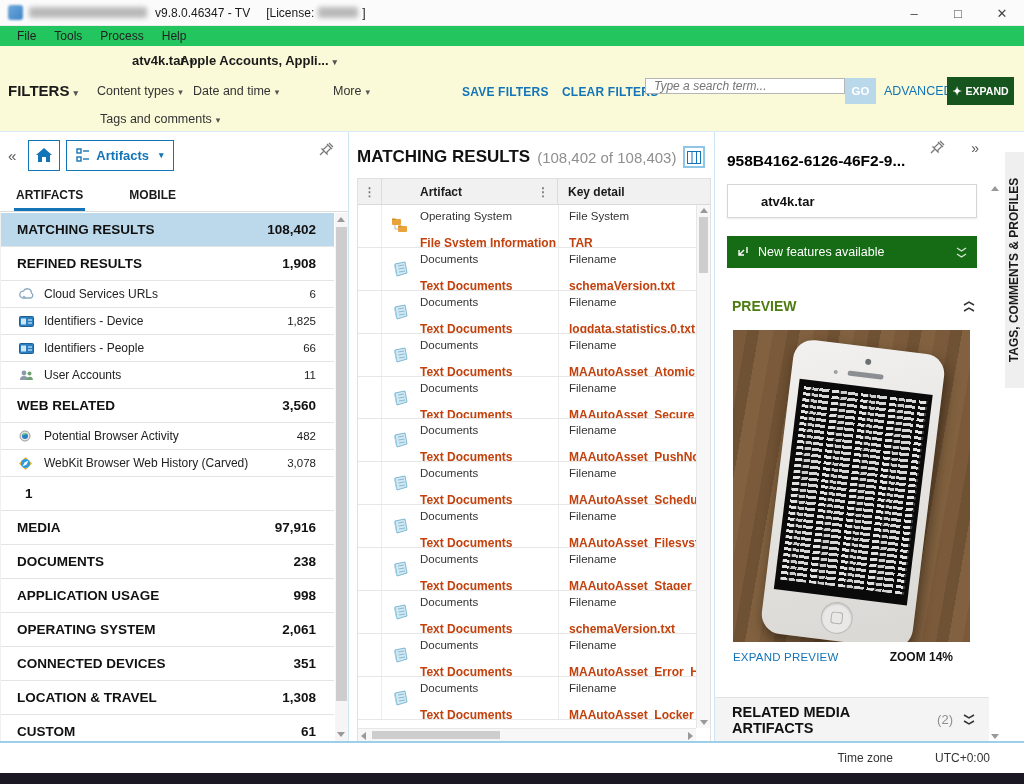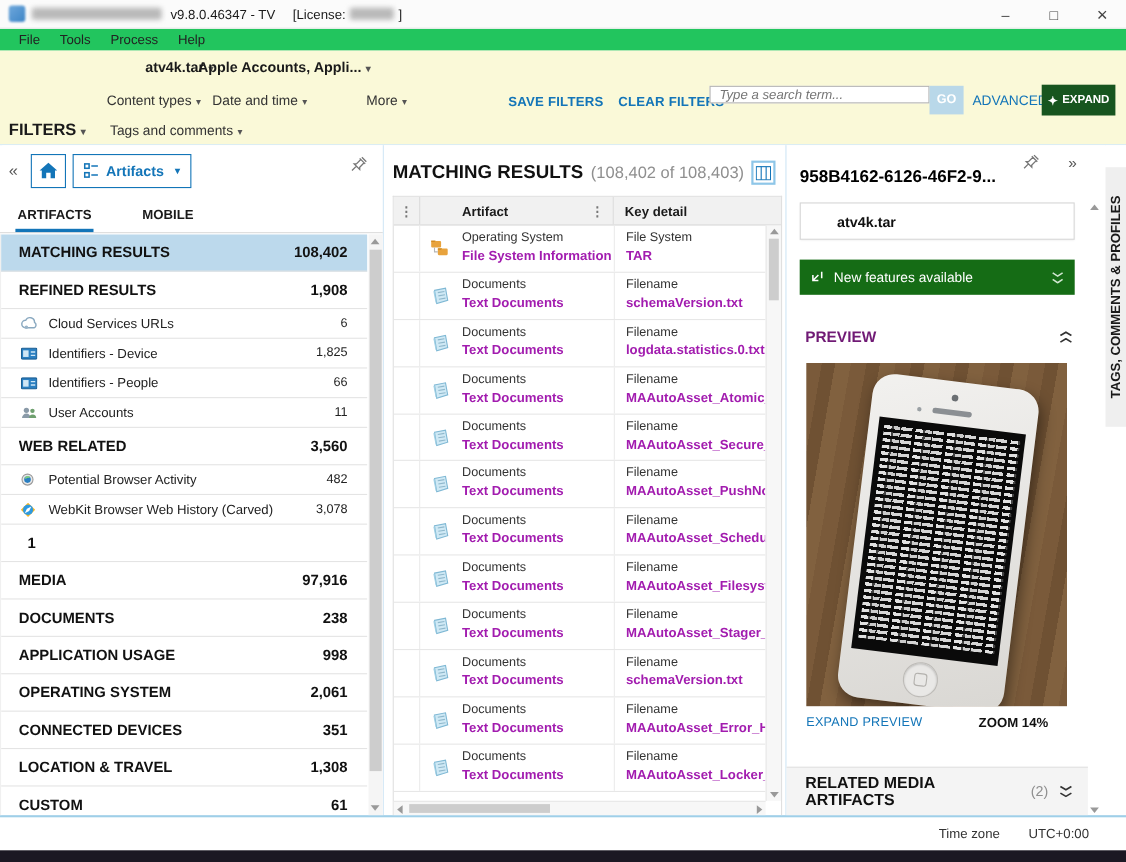--- a/index.html
+++ b/index.html
@@ -30,7 +30,7 @@
   .caret { font-size:9px; color:#555; margin-left:4px; }
   .caret-blue { color:#1375b8; }
   .fb-dd { font-weight:bold; font-size:13px; }
-  .fb-filters { font-weight:bold; font-size:15px;margin-top:28px; }
+  .fb-filters { font-weight:bold; font-size:15px; }
   .fb-plain { font-size:12.5px; color:#333; }
   .fb-link { font-weight:bold; font-size:12px; color:#1375b8; letter-spacing:.2px; }
   .search-wrap { position:absolute; left:645px; top:32px; display:flex; }

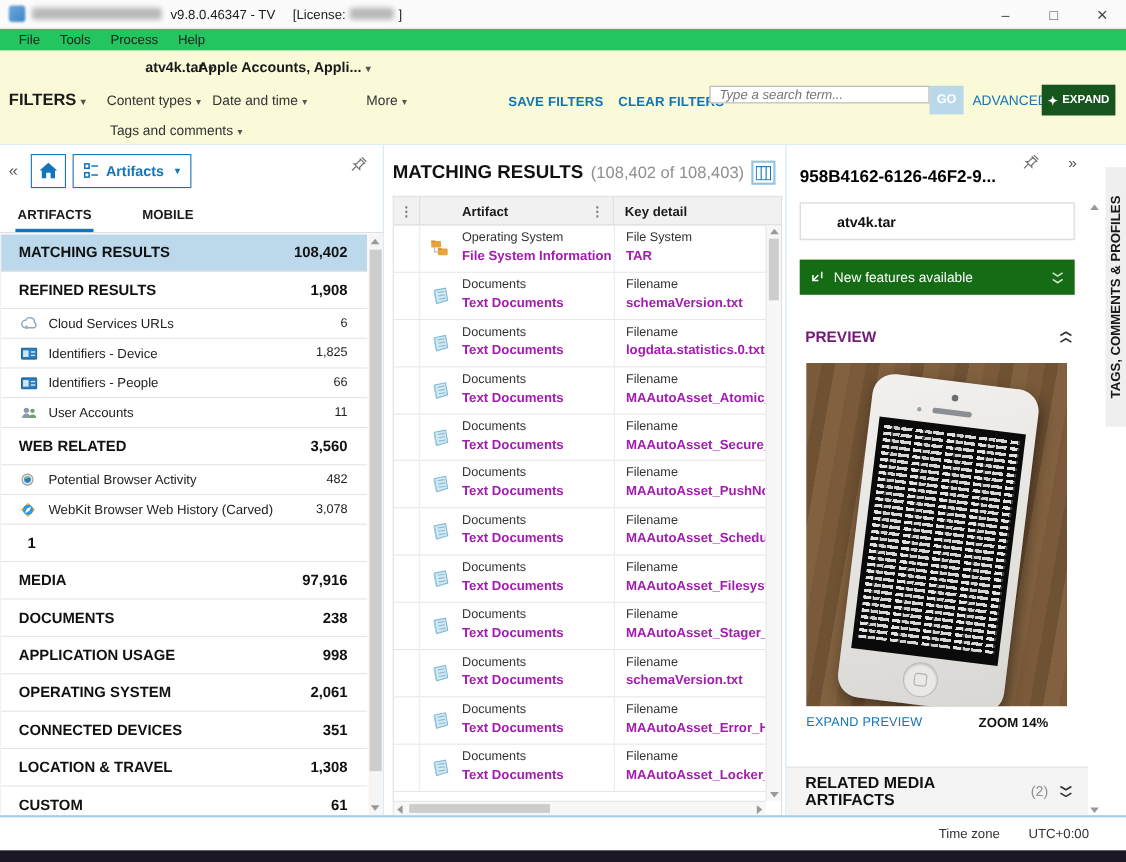--- a/index.html
+++ b/index.html
@@ -107,7 +107,7 @@
   .td-art { padding:5px 4px 0 2px; overflow:hidden; }
   .td-key { padding:5px 0 0 10px; overflow:hidden; border-left:1px solid #ececec; }
   .cell-l1 { font-size:11.5px; color:#333; white-space:nowrap; }
-  .cell-l2 { font-size:12px; font-weight:bold; color:#a21caf; white-space:nowrap; margin-top:3px; }
+  .cell-l2 { font-size:12px; font-weight:bold; color:#c2410c; white-space:nowrap; margin-top:14px; }
   .t-vscroll { position:absolute; top:26px; right:0; bottom:13px; width:14px; background:#f7f7f7; border-left:1px solid #e7e7e7;}
   .t-vthumb { position:absolute; top:12px; left:2px; right:2px; height:56px; background:#cdcdcd; }
   .t-hscroll { position:absolute; left:0; right:14px; bottom:0; height:13px; background:#f7f7f7; border-top:1px solid #e7e7e7; }

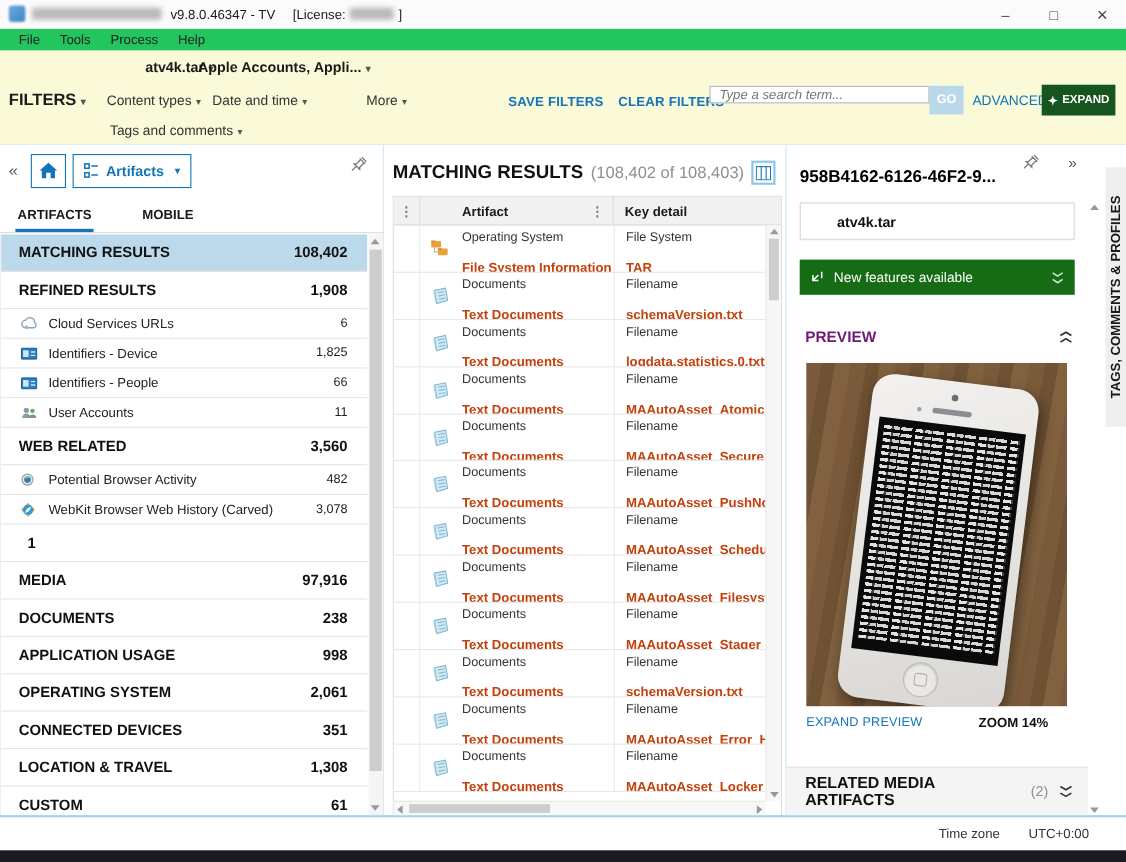--- a/index.html
+++ b/index.html
@@ -126,7 +126,7 @@
   .banner .bn-label { flex:1; margin-left:8px; }
   .preview-card { position:absolute; top:152px; left:0; right:16px; bottom:96px; }
   .pv-head { display:flex; align-items:center; padding:14px 14px 8px 17px; }
-  .pv-title { flex:1; font-size:14px; font-weight:bold; color:#701a75; }
+  .pv-title { flex:1; font-size:14px; font-weight:bold; color:#4d7c0f; }
   .photo { position:absolute; top:46px; left:18px; width:237px; height:312px; overflow:hidden;
     background:repeating-linear-gradient(100deg,#7a5a3a 0 14px,#6f5133 14px 26px,#81613f 26px 40px); }
   .phone { position:absolute; left:44px; top:16px; width:152px; height:296px; border-radius:20px;

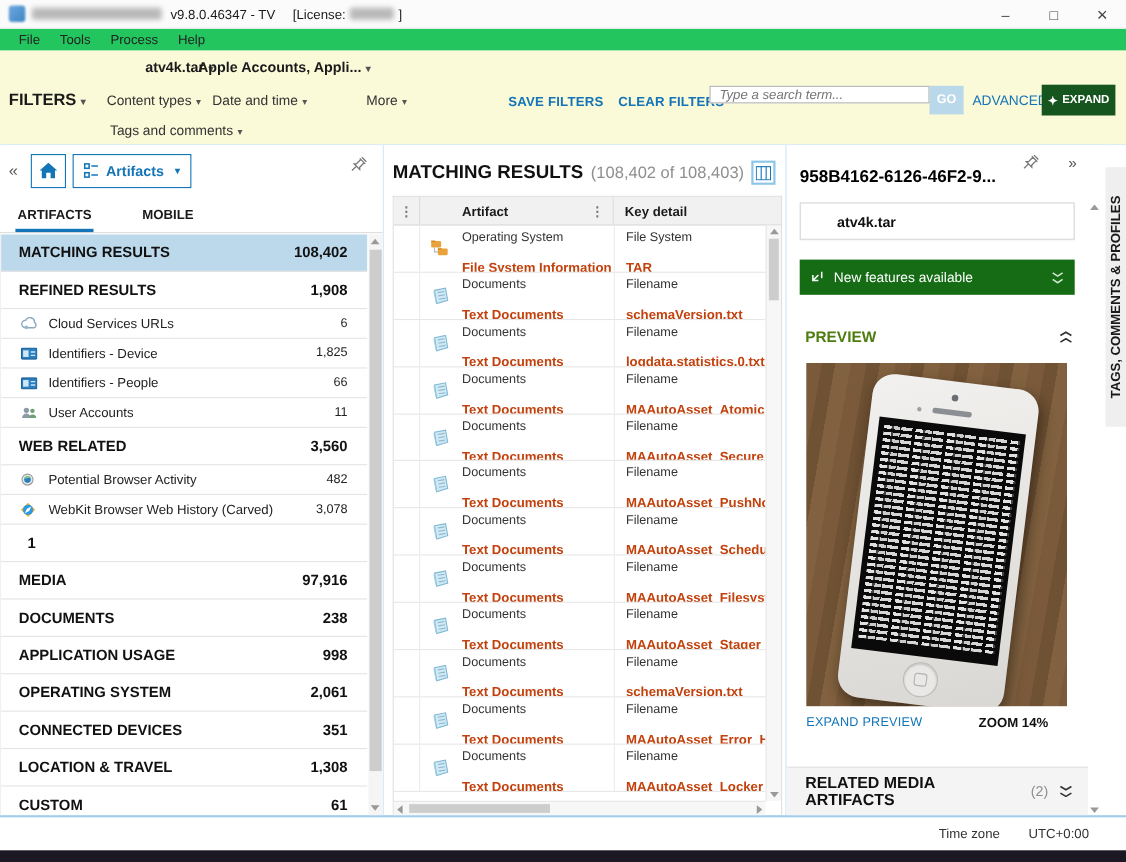--- a/index.html
+++ b/index.html
@@ -161,7 +161,7 @@
 
   
   .statusbar { height:30px; background:#fff; display:flex; align-items:center; justify-content:flex-end;
-    padding-right:34px; gap:26px; font-size:12px; color:#333; }
+    padding-right:34px; gap:42px; font-size:12px; color:#333; }
   .bottomstrip { height:13px; background:#1b1823; }
 
   svg { display:block; }

